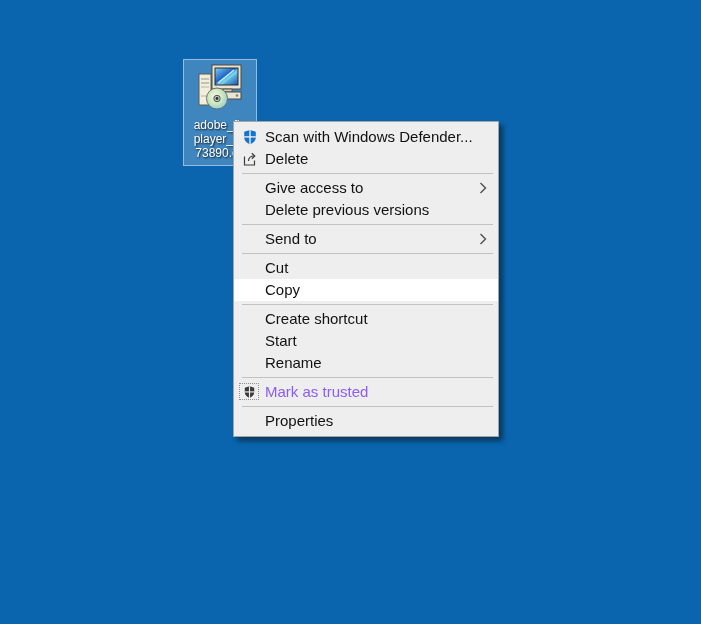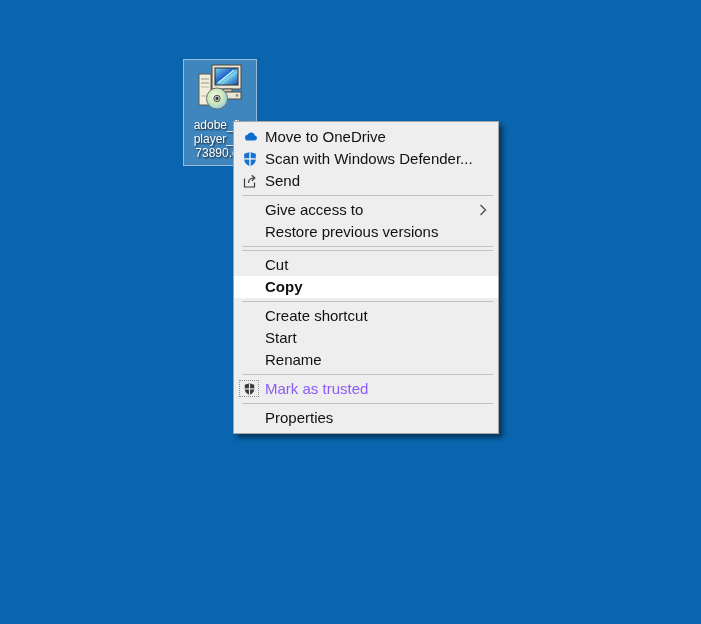--- a/index.html
+++ b/index.html
@@ -112,12 +112,6 @@
 
 
 
-  <div class="menu-item">
-    <svg class="menu-icon" viewBox="0 0 16 16">
-      <path d="M4.2 11.4 h8.1 c1.5 0 2.7-1 2.7-2.4 0-1.2-1-2.2-2.2-2.4 C12.4 4.6 10.9 3.4 9.1 3.4 7.5 3.4 6.1 4.4 5.6 5.8 4.2 5.9 3 7 3 8.4 c0 1.3.9 2.4 1.2 3 z" fill="#0c6cd0"></path>
-    </svg>
-    <span>Move to OneDrive</span>
-  </div>
 
   <div class="menu-item">
     <svg class="menu-icon" viewBox="0 0 16 16">

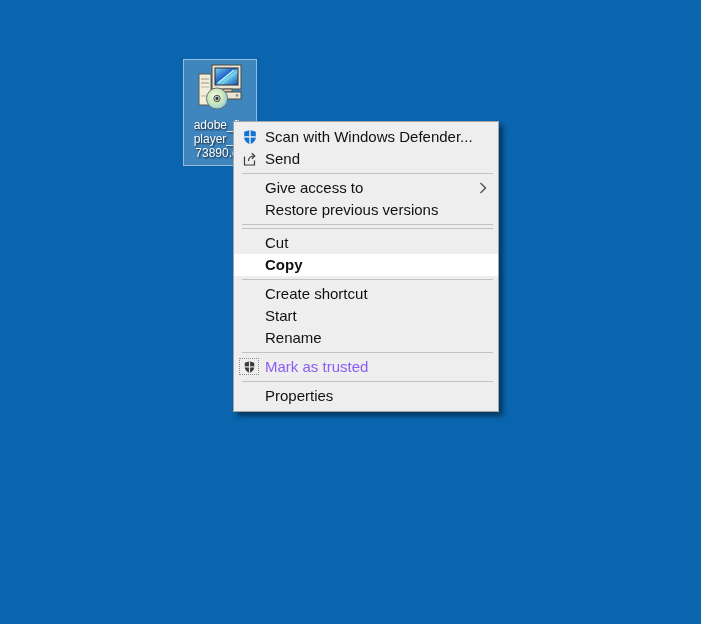--- a/index.html
+++ b/index.html
@@ -128,7 +128,7 @@
       <path d="M6.5 10 C6.5 6.6 9 5 12.2 5" fill="none" stroke="#3c3c3c" stroke-width="1.2"></path>
       <path d="M9.8 2.2 L12.8 5 L9.8 7.8" fill="none" stroke="#3c3c3c" stroke-width="1.2"></path>
     </svg>
-    <span>Send</span>
+    <span>Delete</span>
   </div>
 
   <div class="menu-separator"></div>

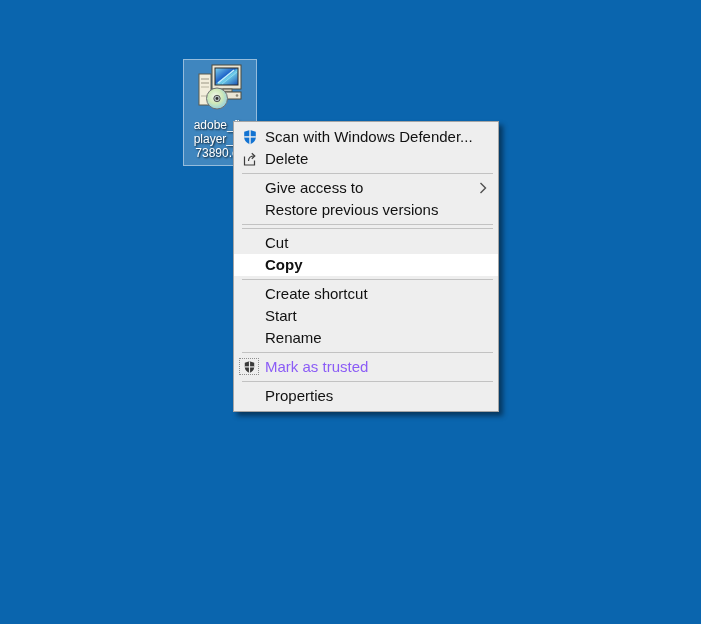--- a/index.html
+++ b/index.html
@@ -142,7 +142,7 @@
 
 
   <div class="menu-item">
-    <span>Restore previous versions</span>
+    <span>Delete previous versions</span>
   </div>
 
   <div class="menu-separator"></div>

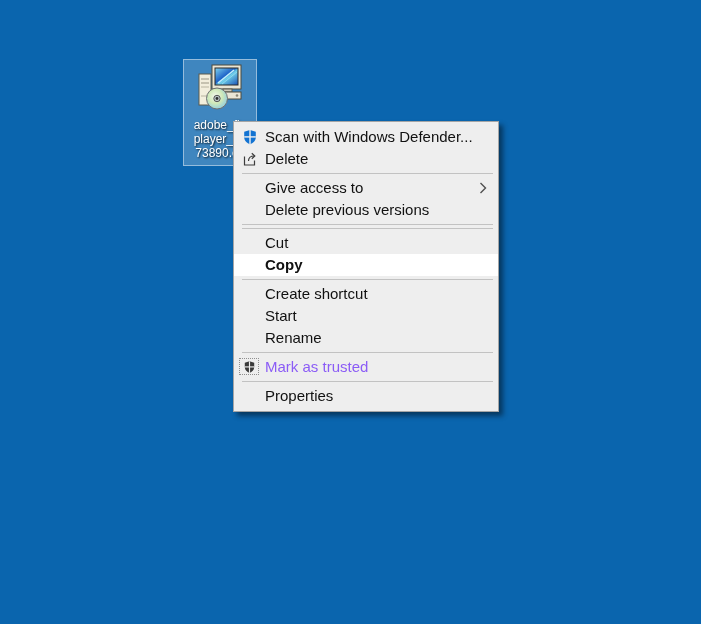--- a/index.html
+++ b/index.html
@@ -147,6 +147,12 @@
 
   <div class="menu-separator"></div>
 
+  <div class="menu-item">
+    <span>Send to</span>
+    <svg class="submenu-arrow" viewBox="0 0 8 12">
+      <path d="M1.5 1 L6.5 6 L1.5 11" fill="none" stroke="#505050" stroke-width="1.4"></path>
+    </svg>
+  </div>
 
   <div class="menu-separator"></div>
 

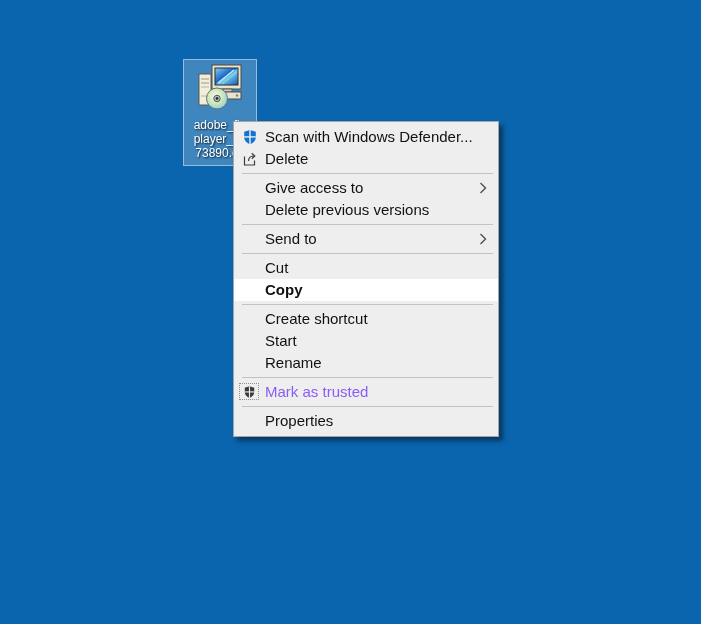--- a/index.html
+++ b/index.html
@@ -42,7 +42,7 @@
     white-space:nowrap;
   }
   .menu-item.bold{font-weight:bold;}
-  .menu-item.hovered{background:#ffffff;font-weight:bold;}
+  .menu-item.hovered{background:#ffffff;}
   .menu-item.disabled{color:#8b5cf6;}
   .menu-icon{
     position:absolute;left:8px;top:3px;width:16px;height:16px;

